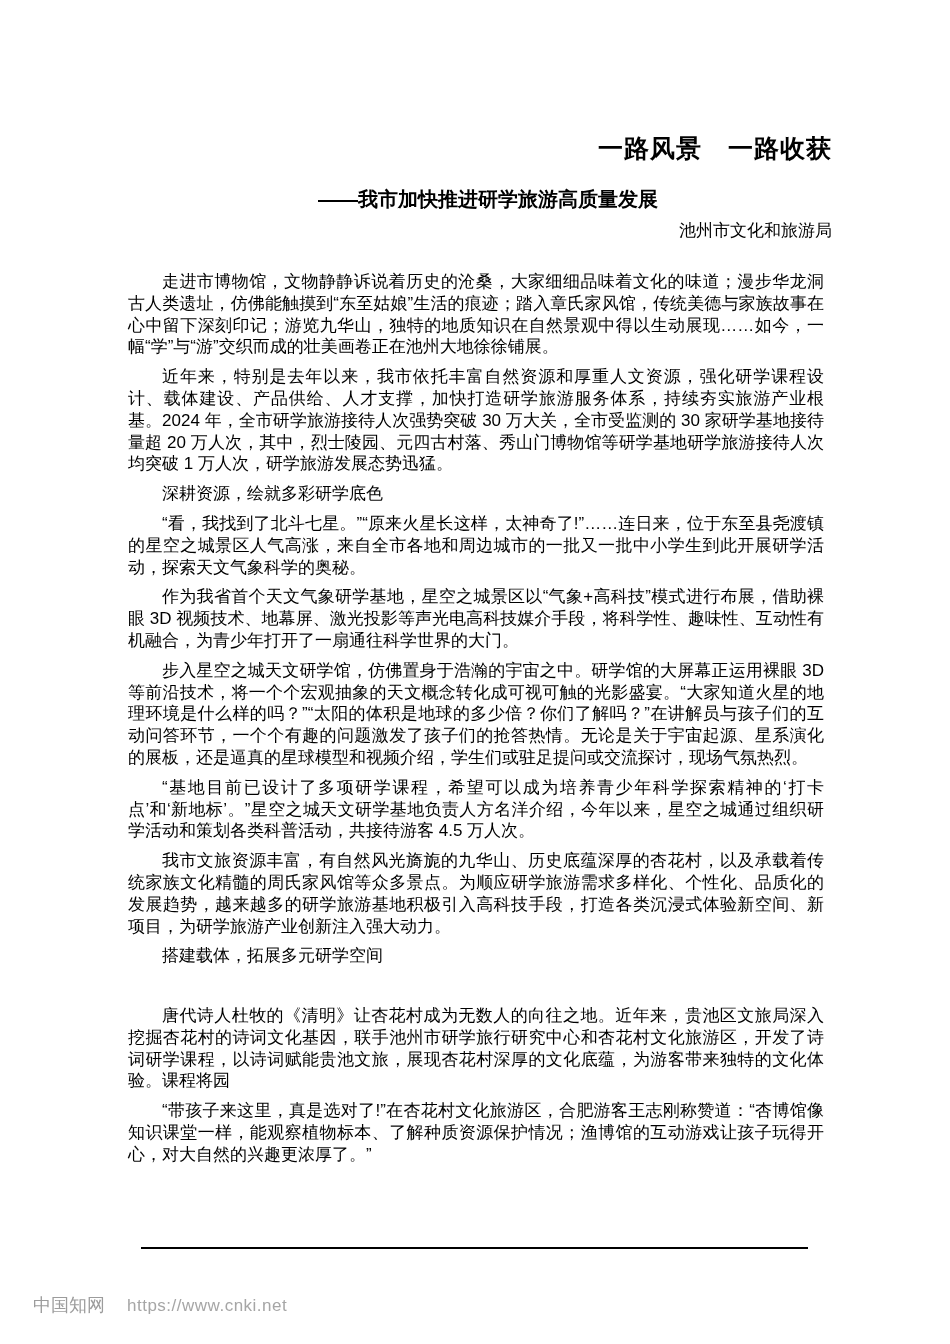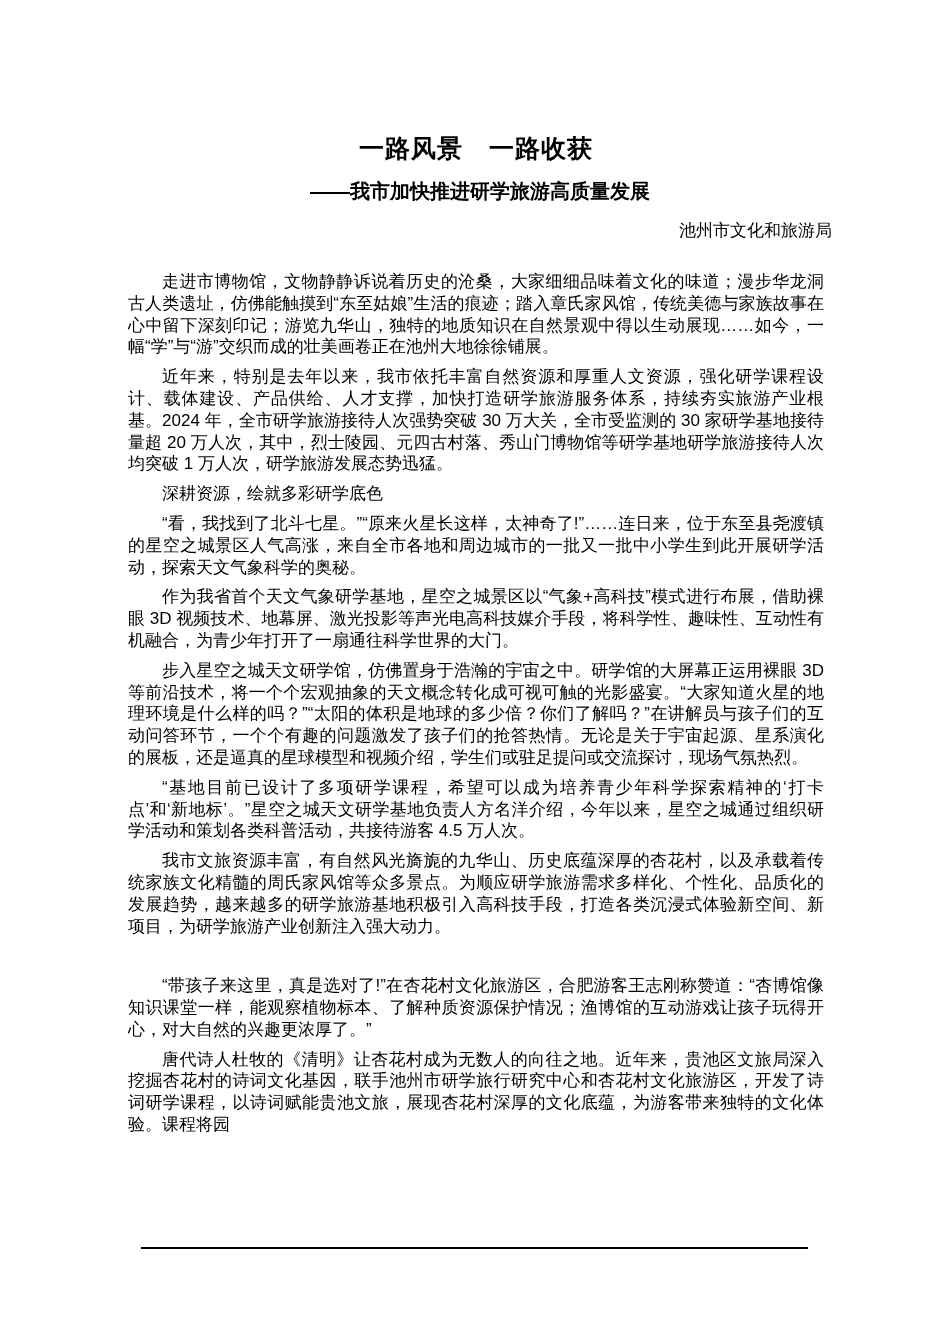--- a/index.html
+++ b/index.html
@@ -26,7 +26,7 @@
 
   .title {
     position: absolute; left: 120px; top: 132px; width: 712px; margin: 0;
-    text-align: center; font-size: 25px; font-weight: bold; color: #000;
+    text-align: right; font-size: 25px; font-weight: bold; color: #000;
     letter-spacing: 1px;
   }
   .subtitle {

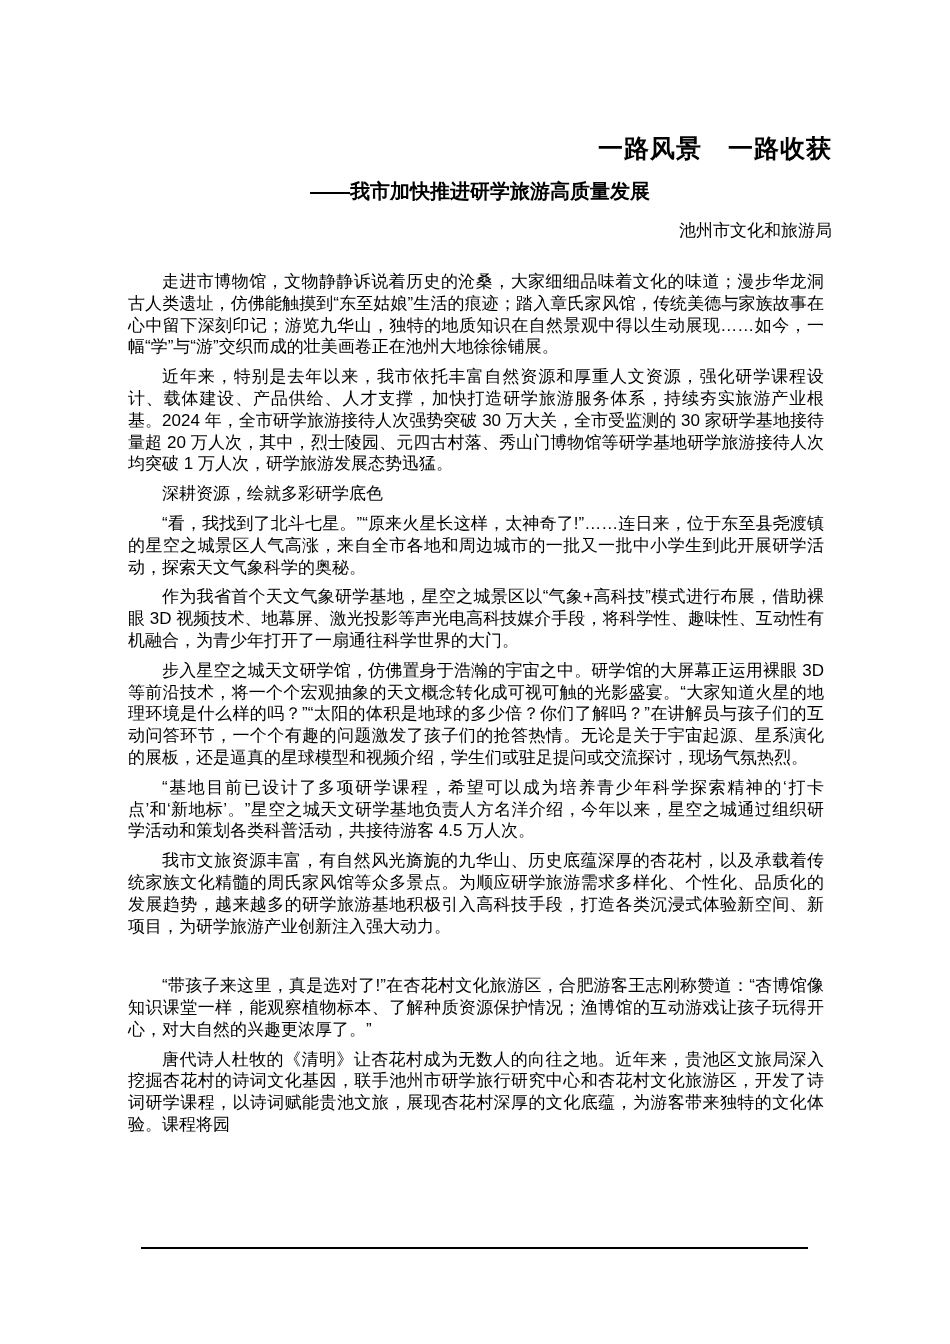--- a/index.html
+++ b/index.html
@@ -30,7 +30,7 @@
     letter-spacing: 1px;
   }
   .subtitle {
-    position: absolute; left: 120px; top: 174px; width: 712px; margin: 4px;
+    position: absolute; left: 120px; top: 174px; width: 712px; margin: 12px;
     text-align: center; font-size: 20px; font-weight: bold; color: #000;
   }
   .byline {

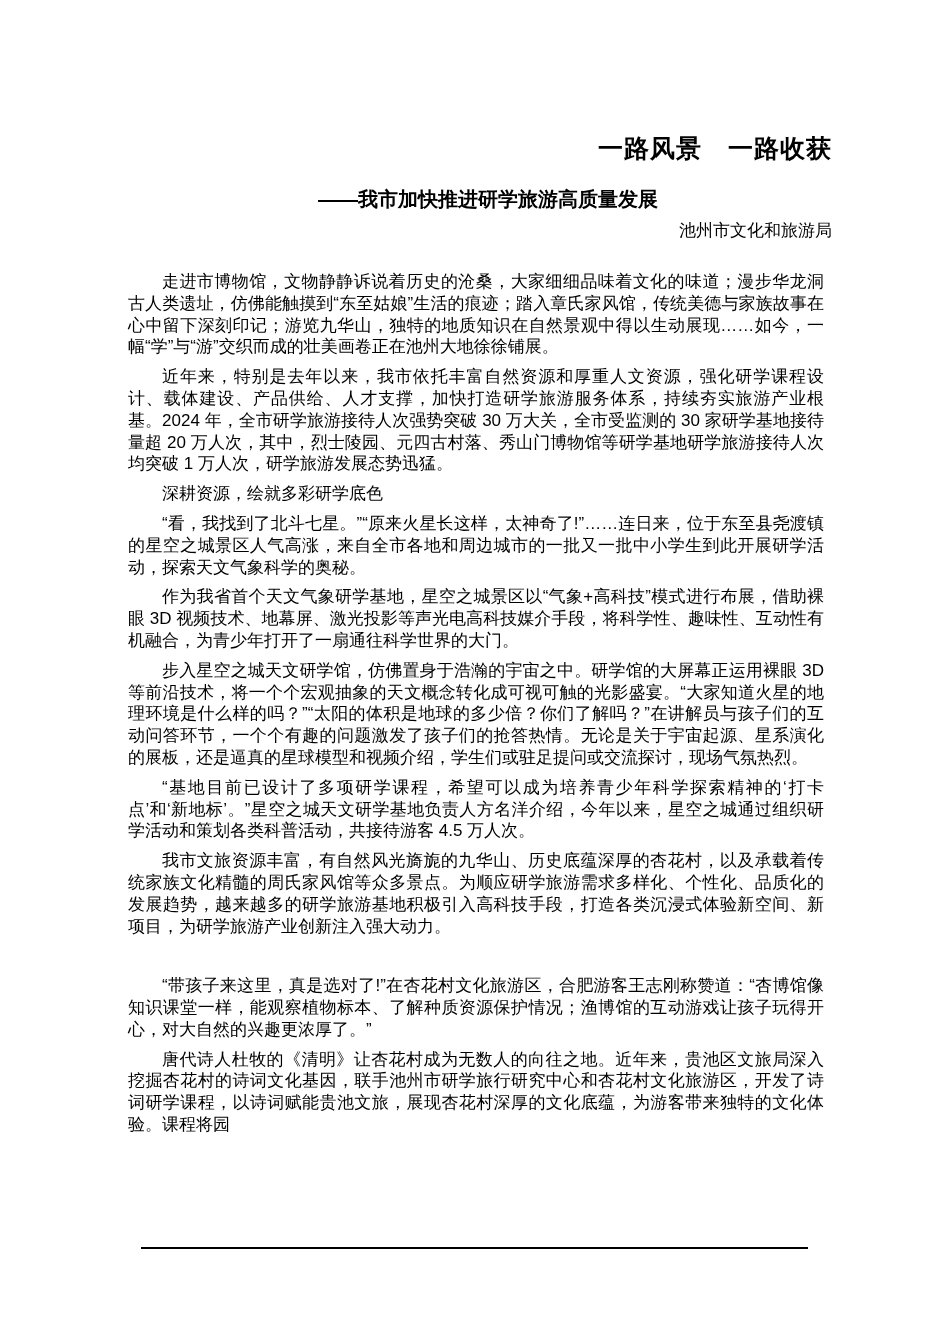--- a/index.html
+++ b/index.html
@@ -89,6 +89,7 @@
       <p class="para para-body">步入星空之城天文研学馆，仿佛置身于浩瀚的宇宙之中。研学馆的大屏幕正运用裸眼 3D 等前沿技术，将一个个宏观抽象的天文概念转化成可视可触的光影盛宴。“大家知道火星的地理环境是什么样的吗？”“太阳的体积是地球的多少倍？你们了解吗？”在讲解员与孩子们的互动问答环节，一个个有趣的问题激发了孩子们的抢答热情。无论是关于宇宙起源、星系演化的展板，还是逼真的星球模型和视频介绍，学生们或驻足提问或交流探讨，现场气氛热烈。</p>
       <p class="para para-body">“基地目前已设计了多项研学课程，希望可以成为培养青少年科学探索精神的‘打卡点’和‘新地标’。”星空之城天文研学基地负责人方名洋介绍，今年以来，星空之城通过组织研学活动和策划各类科普活动，共接待游客 4.5 万人次。</p>
       <p class="para para-body">我市文旅资源丰富，有自然风光旖旎的九华山、历史底蕴深厚的杏花村，以及承载着传统家族文化精髓的周氏家风馆等众多景点。为顺应研学旅游需求多样化、个性化、品质化的发展趋势，越来越多的研学旅游基地积极引入高科技手段，打造各类沉浸式体验新空间、新项目，为研学旅游产业创新注入强大动力。</p>
+      <p class="para para-subhead">搭建载体，拓展多元研学空间</p>
       <p class="para para-gap"></p>
       <p class="para para-body">“带孩子来这里，真是选对了!”在杏花村文化旅游区，合肥游客王志刚称赞道：“杏博馆像知识课堂一样，能观察植物标本、了解种质资源保护情况；渔博馆的互动游戏让孩子玩得开心，对大自然的兴趣更浓厚了。”</p>
       <p class="para para-body">唐代诗人杜牧的《清明》让杏花村成为无数人的向往之地。近年来，贵池区文旅局深入挖掘杏花村的诗词文化基因，联手池州市研学旅行研究中心和杏花村文化旅游区，开发了诗词研学课程，以诗词赋能贵池文旅，展现杏花村深厚的文化底蕴，为游客带来独特的文化体验。课程将园</p>

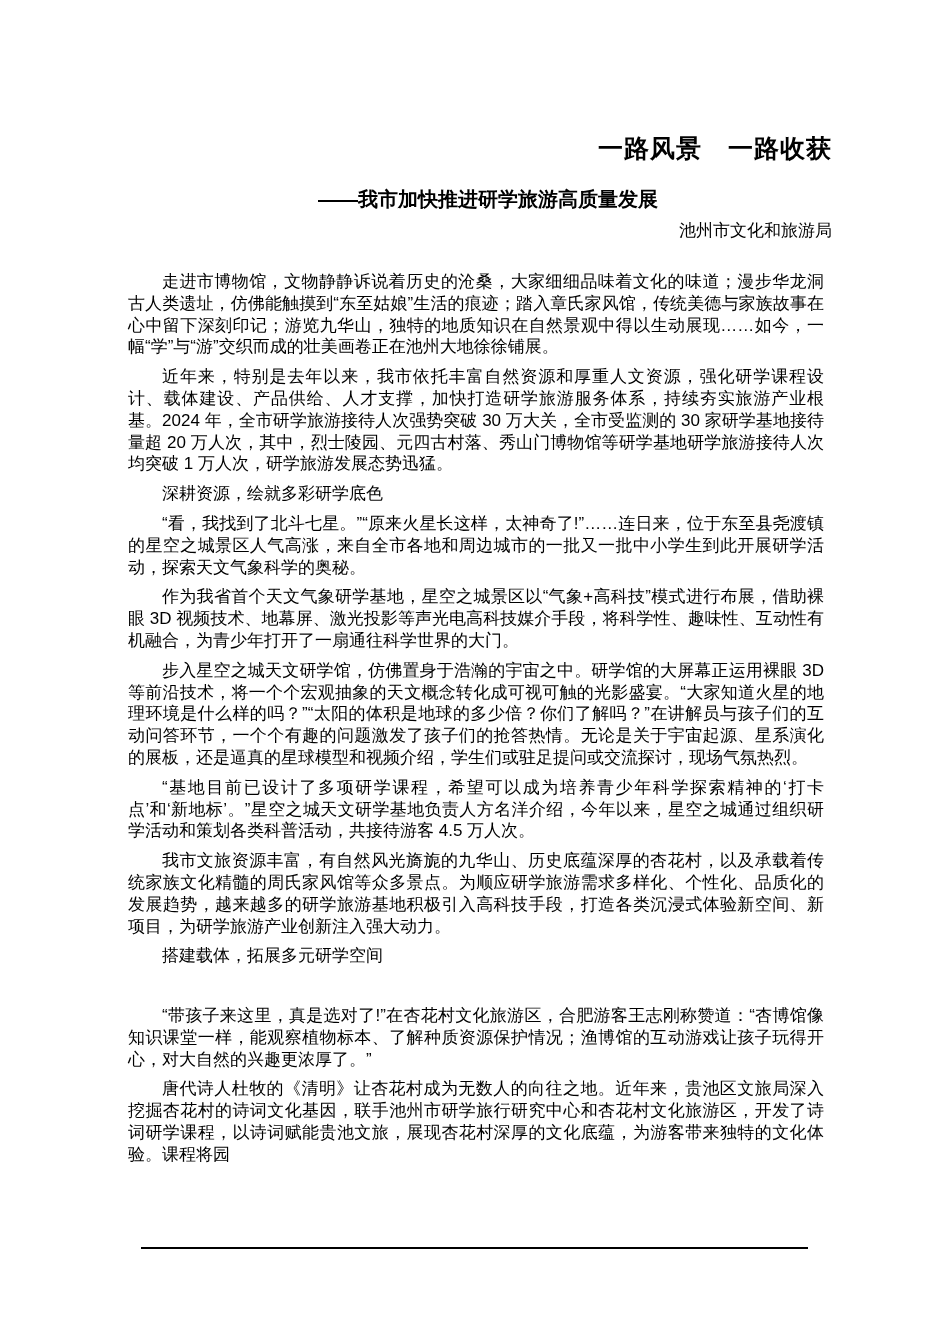--- a/index.html
+++ b/index.html
@@ -91,8 +91,8 @@
       <p class="para para-body">我市文旅资源丰富，有自然风光旖旎的九华山、历史底蕴深厚的杏花村，以及承载着传统家族文化精髓的周氏家风馆等众多景点。为顺应研学旅游需求多样化、个性化、品质化的发展趋势，越来越多的研学旅游基地积极引入高科技手段，打造各类沉浸式体验新空间、新项目，为研学旅游产业创新注入强大动力。</p>
       <p class="para para-subhead">搭建载体，拓展多元研学空间</p>
       <p class="para para-gap"></p>
+      <p class="para para-body">唐代诗人杜牧的《清明》让杏花村成为无数人的向往之地。近年来，贵池区文旅局深入挖掘杏花村的诗词文化基因，联手池州市研学旅行研究中心和杏花村文化旅游区，开发了诗词研学课程，以诗词赋能贵池文旅，展现杏花村深厚的文化底蕴，为游客带来独特的文化体验。课程将园</p>
       <p class="para para-body">“带孩子来这里，真是选对了!”在杏花村文化旅游区，合肥游客王志刚称赞道：“杏博馆像知识课堂一样，能观察植物标本、了解种质资源保护情况；渔博馆的互动游戏让孩子玩得开心，对大自然的兴趣更浓厚了。”</p>
-      <p class="para para-body">唐代诗人杜牧的《清明》让杏花村成为无数人的向往之地。近年来，贵池区文旅局深入挖掘杏花村的诗词文化基因，联手池州市研学旅行研究中心和杏花村文化旅游区，开发了诗词研学课程，以诗词赋能贵池文旅，展现杏花村深厚的文化底蕴，为游客带来独特的文化体验。课程将园</p>
     </div>
 
 

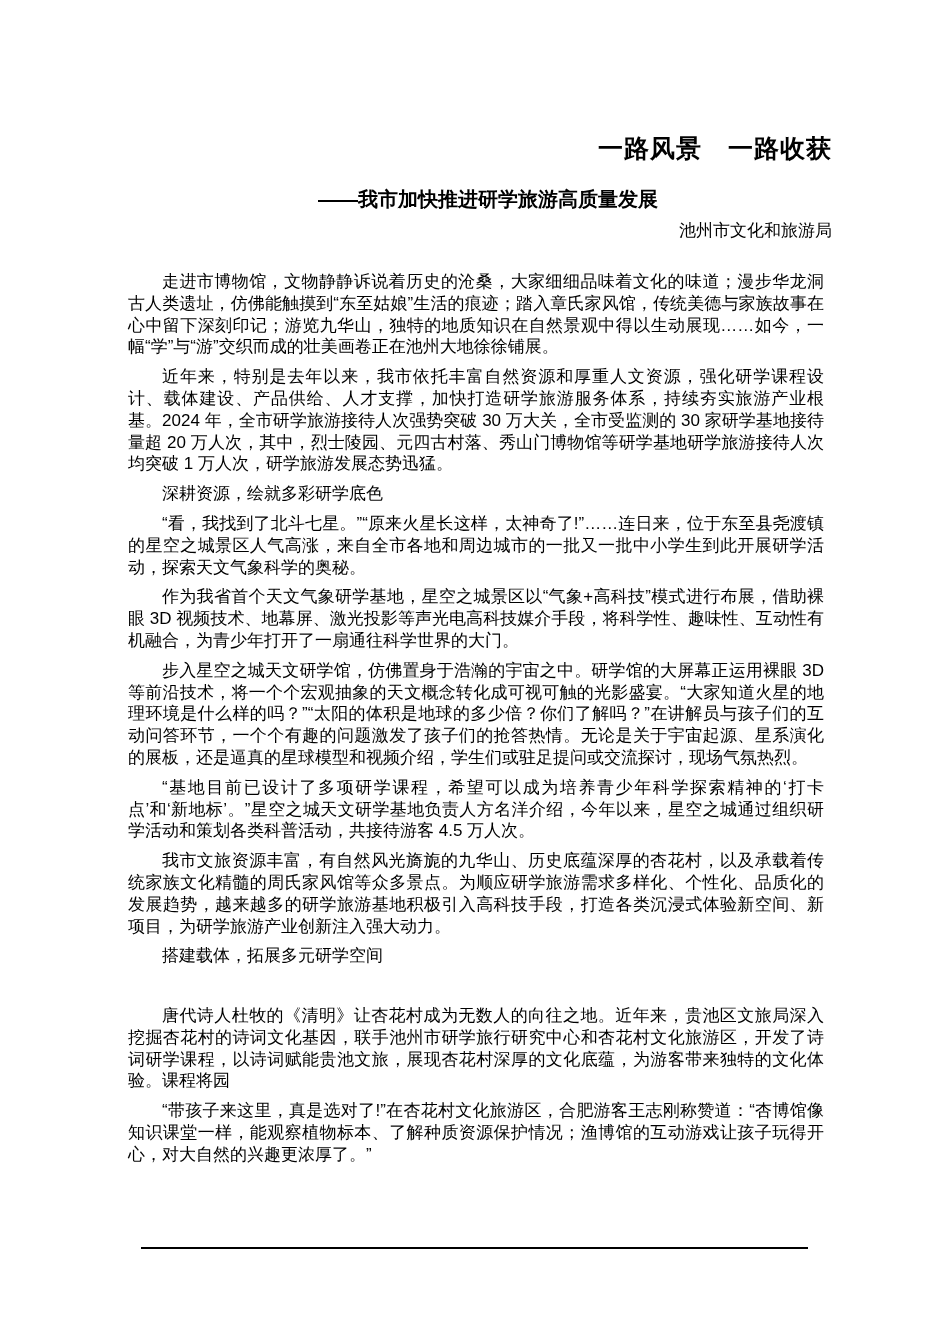--- a/index.html
+++ b/index.html
@@ -98,6 +98,9 @@
 
   <div class="divider"></div>
 
+  <div class="watermark">
+    <span class="wm-brand">中国知网</span><span class="wm-url">https://www.cnki.net</span>
+  </div>
 
 </div>
 

